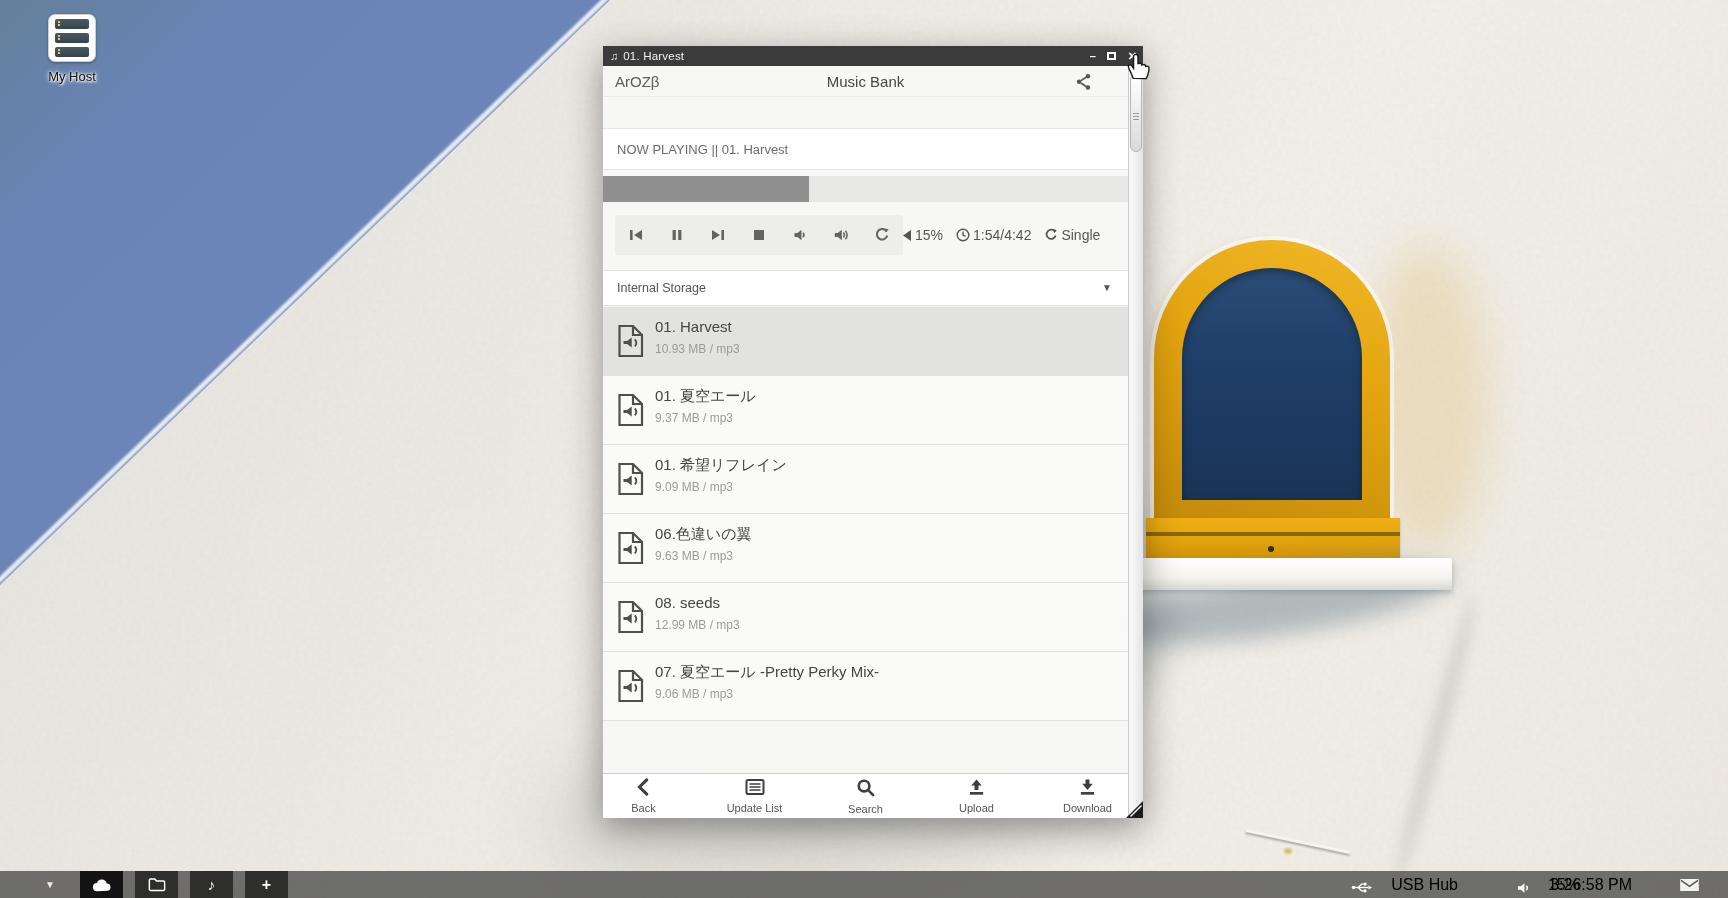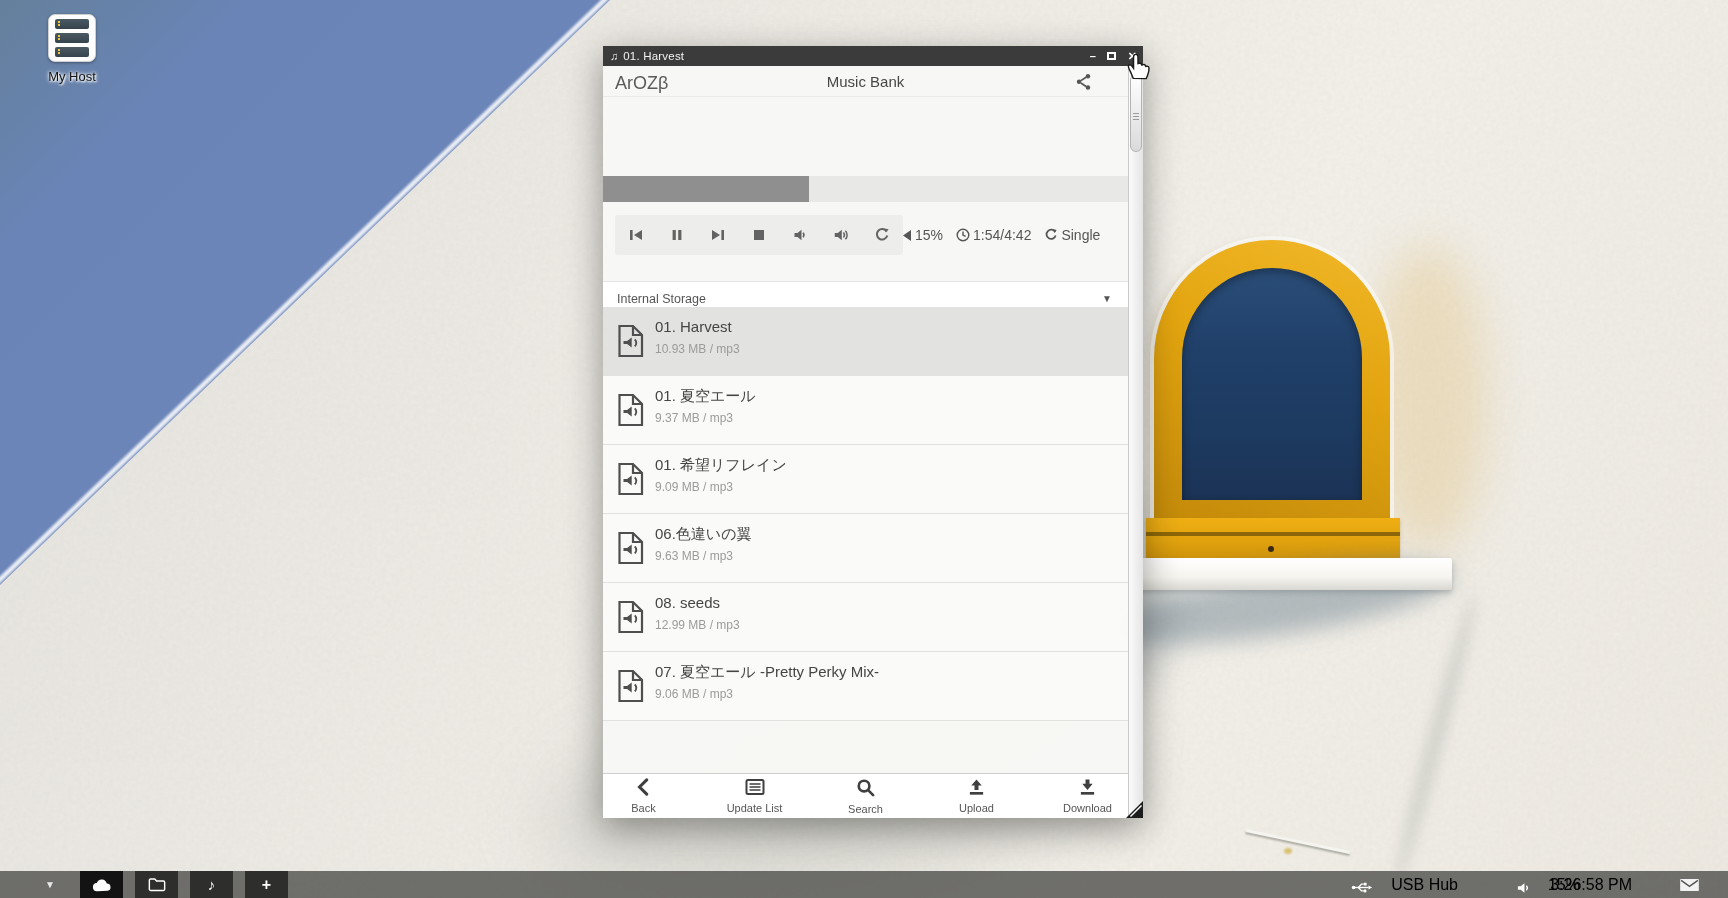--- a/index.html
+++ b/index.html
@@ -91,7 +91,7 @@
 
   .hdr { position:absolute; left:0; top:0; width:100%; height:31px;
     border-bottom:1px solid rgba(0,0,0,.05); }
-  .brand { position:absolute; left:12px; top:7px; font-size:18px; color:#5a5a5a; }
+  .brand { position:absolute; left:12px; top:7px; font-size:15px; color:#5a5a5a; }
   .apptitle { position:absolute; left:0; width:100%; top:7px; text-align:center; font-size:15px; color:#474747; }
   .share { position:absolute; right:36px; top:7px; width:17px; height:17px; color:#555; cursor:pointer; }
 

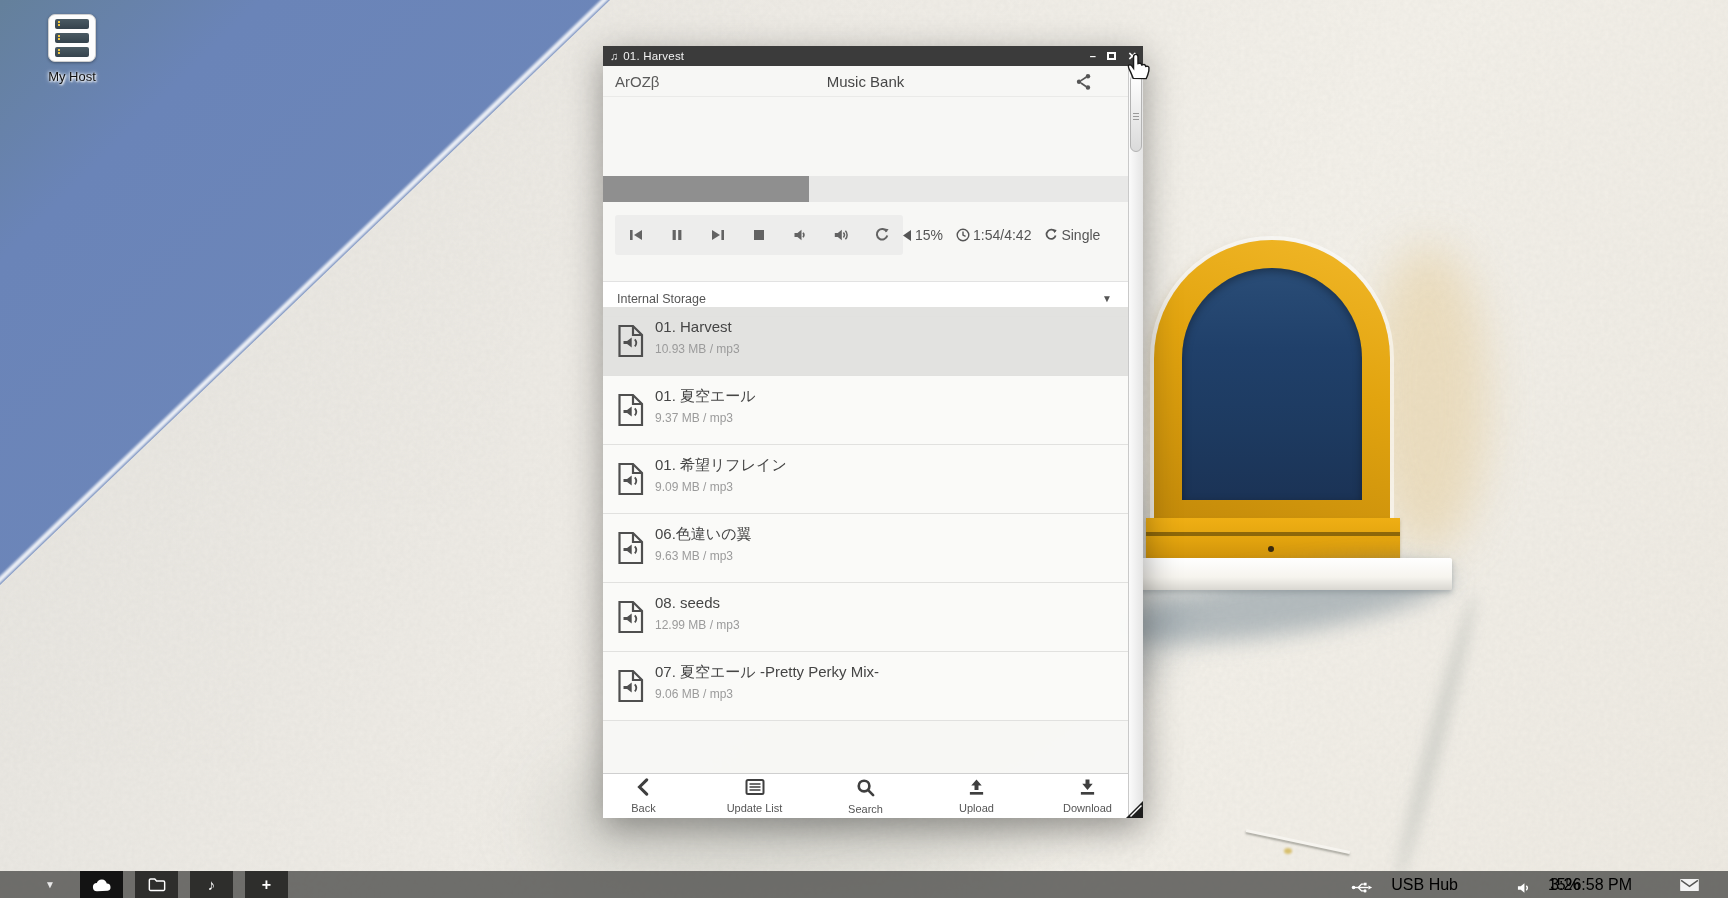--- a/index.html
+++ b/index.html
@@ -219,6 +219,7 @@
         </span>
       </div>
 
+      <div class="nowplaying">NOW PLAYING || 01. Harvest</div>
 
       <div class="progress">
         <div class="fill" style="width: 39.2%;"></div>

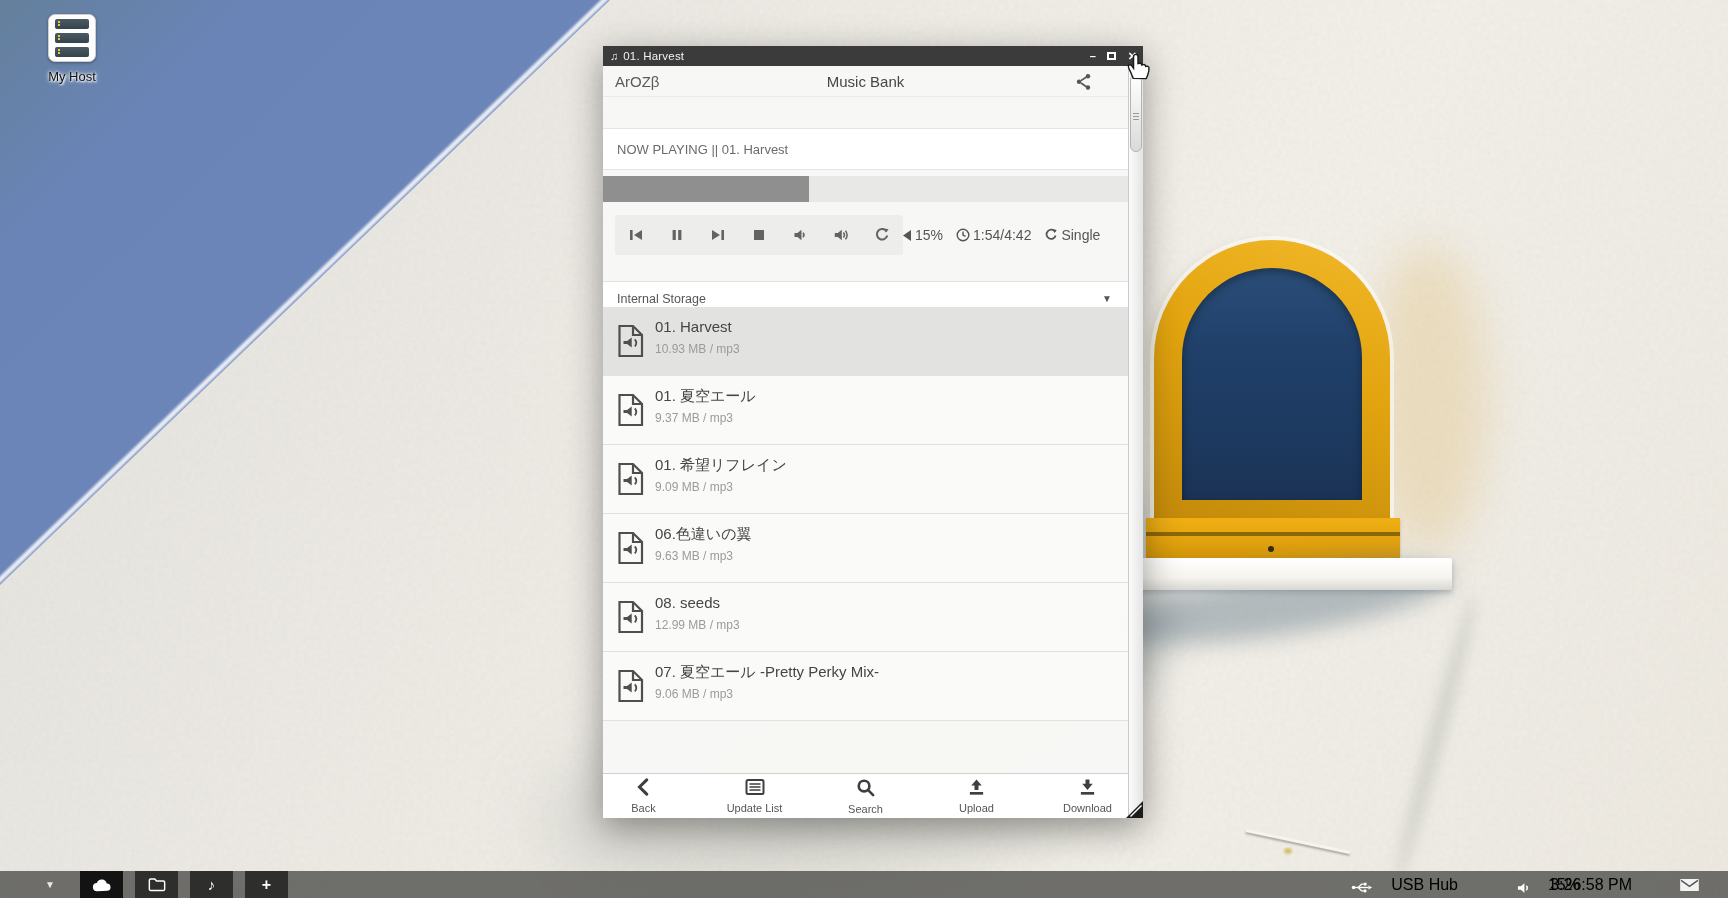--- a/index.html
+++ b/index.html
@@ -113,7 +113,7 @@
   .stat svg { color:#555; }
 
   .storage { position:absolute; left:0; top:204px; width:100%; height:36px; background:#fff;
-    border-top:1px solid #e2e2e2; border-bottom:1px solid #e2e2e2; cursor:pointer;margin-top:11px; }
+    border-top:1px solid #e2e2e2; border-bottom:1px solid #e2e2e2; cursor:pointer; }
   .storage .val { position:absolute; left:14px; top:10px; font-size:12.5px; color:#555; }
   .storage .caret { position:absolute; right:16px; top:11px; font-size:10px; color:#555; }
 

